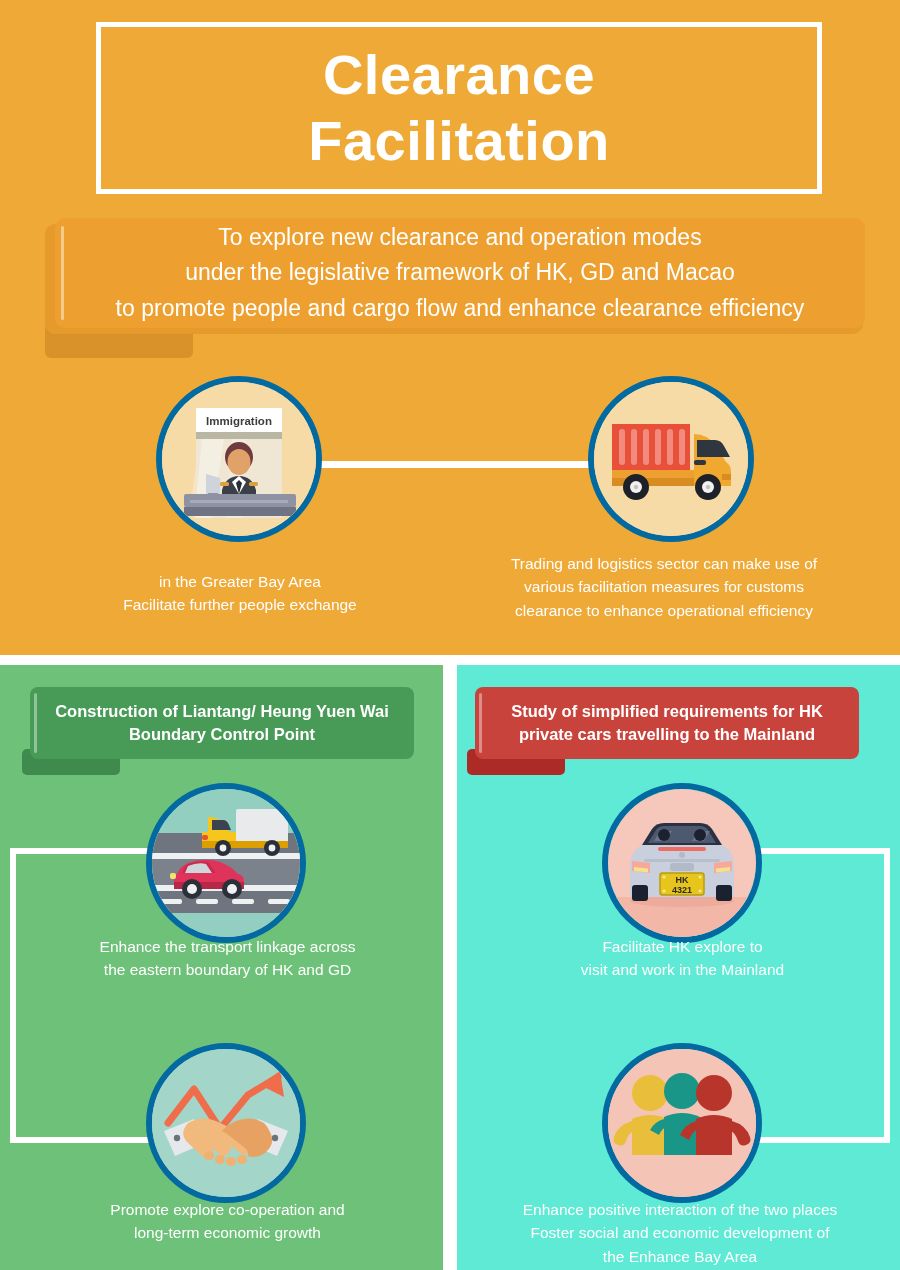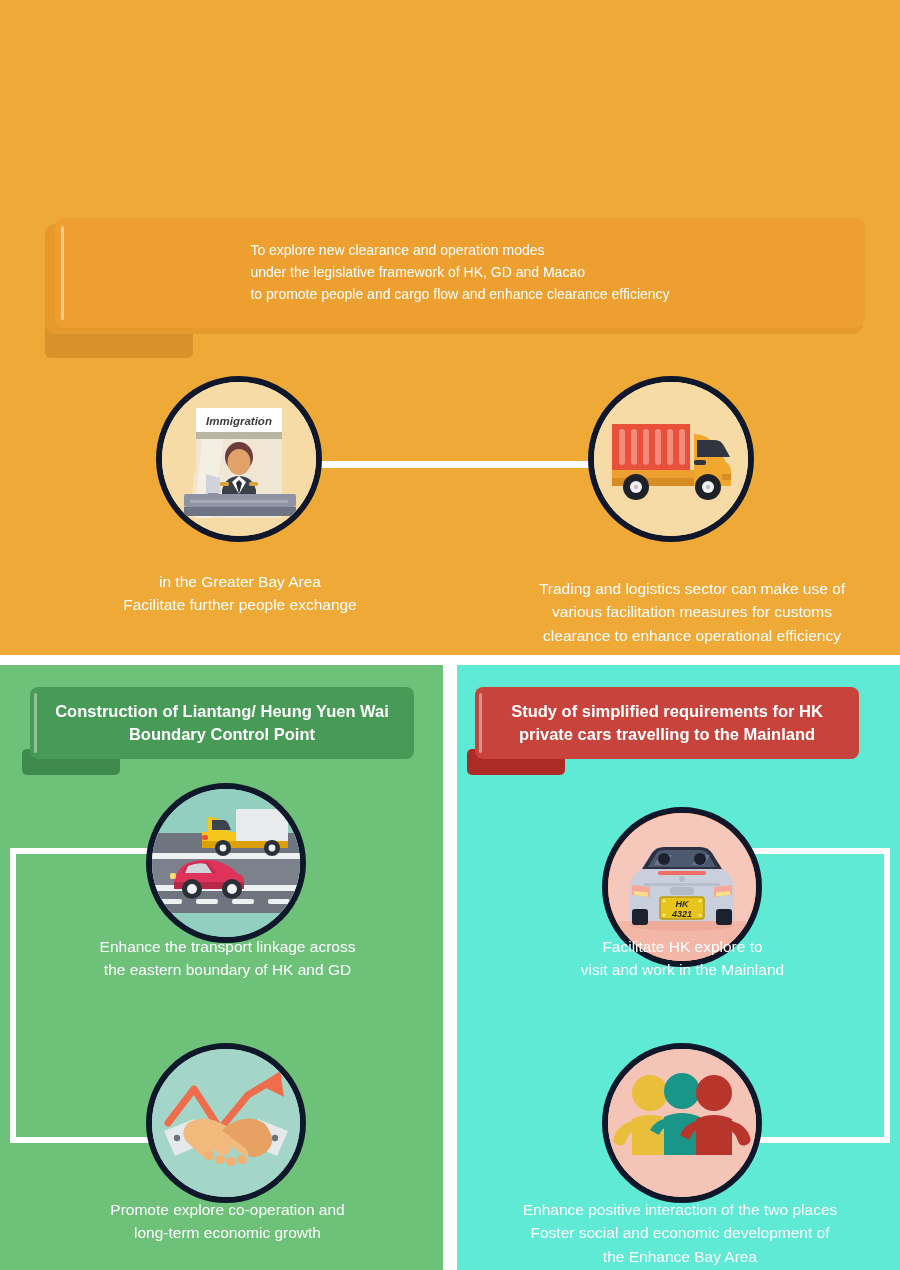--- a/index.html
+++ b/index.html
@@ -146,6 +146,12 @@
 
   <div class="orange-section">
 
+    <div class="title-frame">
+      <div class="title-frame-inner">
+        <div class="title-line">Clearance</div>
+        <div class="title-line">Facilitation</div>
+      </div>
+    </div>
 
     <div class="banner-wrap">
       <div class="banner-tab"></div>

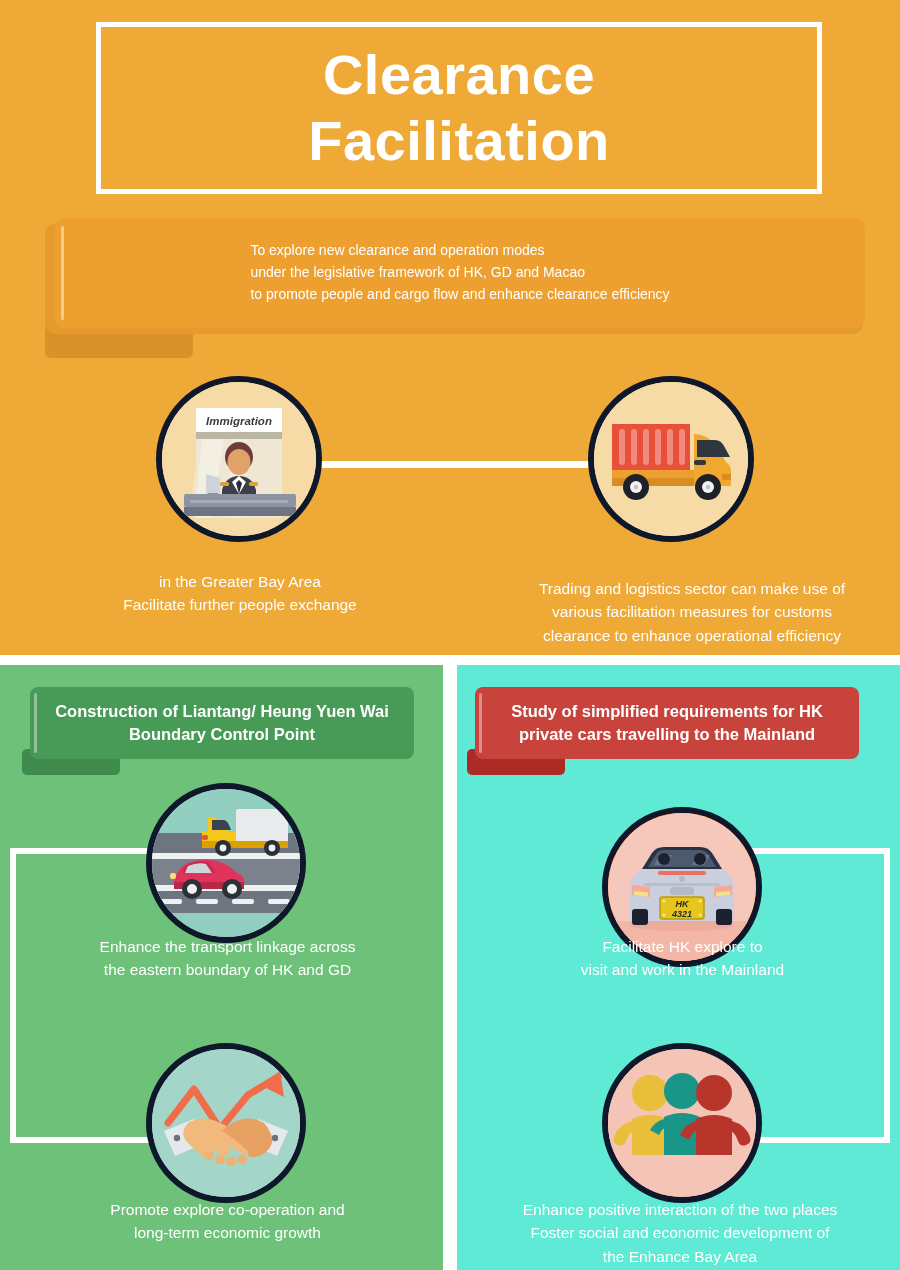--- a/index.html
+++ b/index.html
@@ -50,7 +50,7 @@
     background: rgba(255,255,255,0.45); border-radius: 2px;
   }
   .banner-text {
-    color: #ffffff; font-size: 14px; line-height: 1.55; text-align: left;
+    color: #ffffff; font-size: 23px; line-height: 1.55; text-align: center;
     font-family: "Liberation Sans Narrow", "Liberation Sans", sans-serif;
   }
 

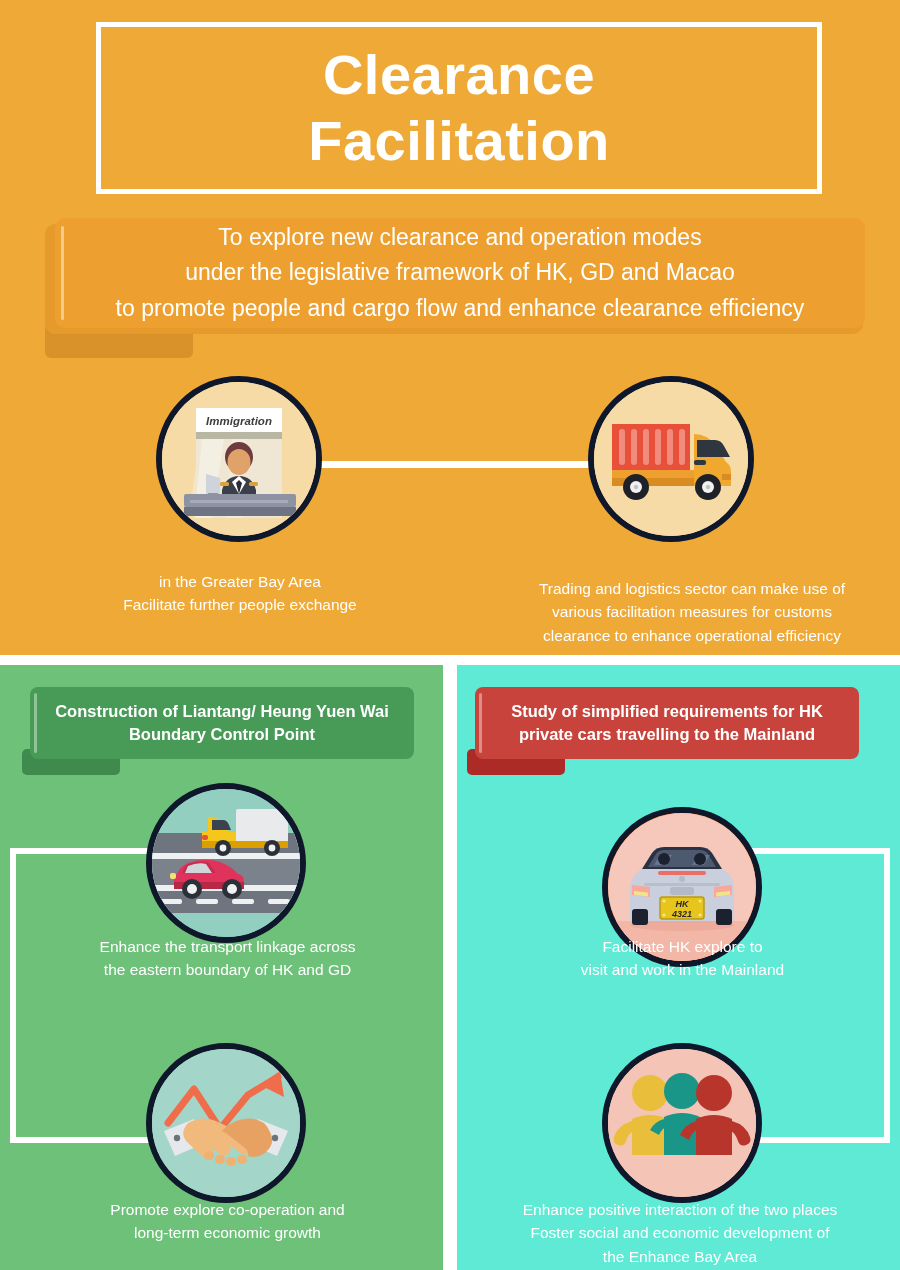--- a/index.html
+++ b/index.html
@@ -63,9 +63,8 @@
   
   .circ {
     position: absolute; border-radius: 50%;
-    border: 6px solid #0f172a;
+    border: 6px solid #0369a1;
     overflow: hidden;
-    font-style: italic;
   }
   .circ-imm { left: 156px; top: 376px; width: 166px; height: 166px; background: #f6dba7; }
   .circ-truck { left: 588px; top: 376px; width: 166px; height: 166px; background: #f6dba7; }

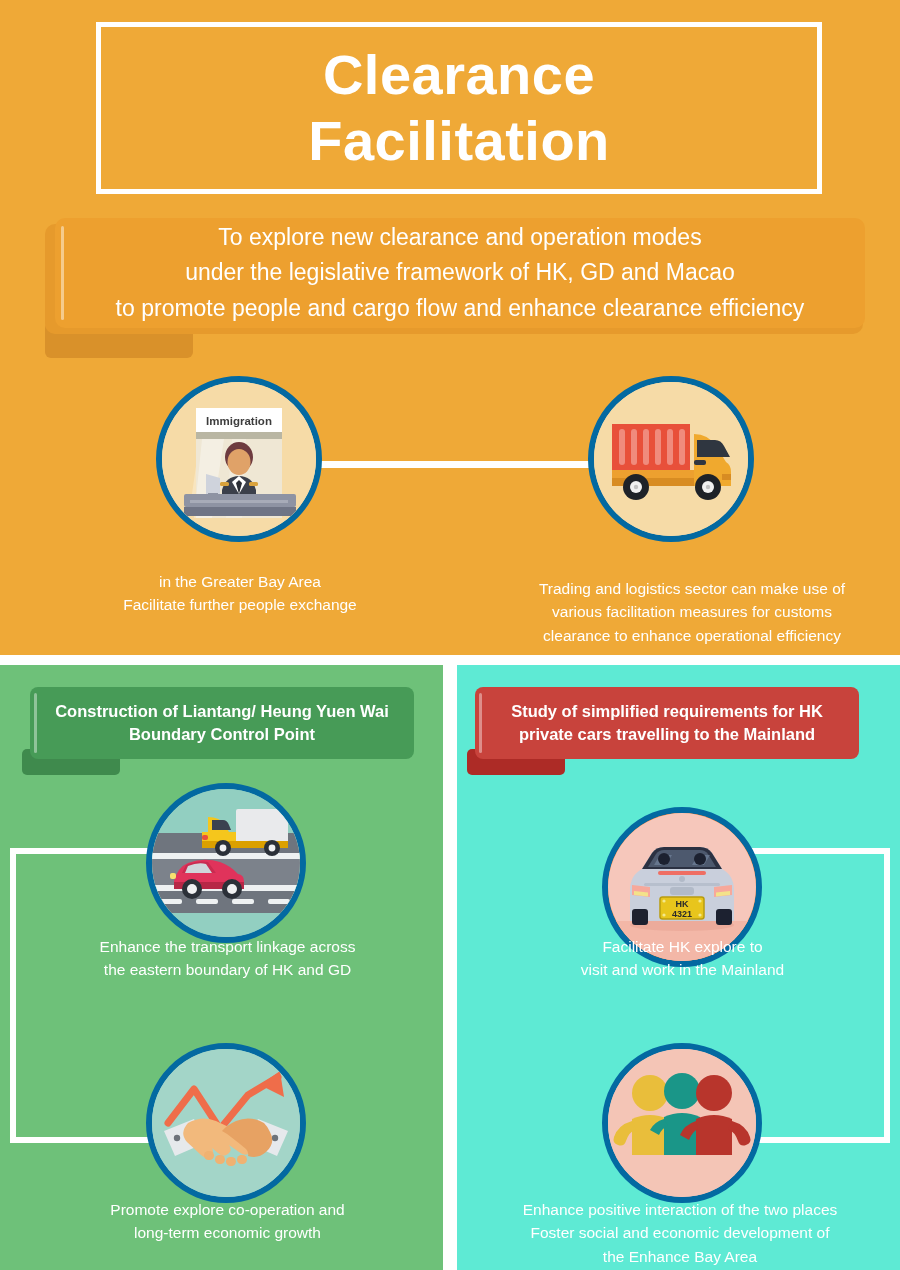--- a/index.html
+++ b/index.html
@@ -75,7 +75,7 @@
     font-family: "Liberation Sans Narrow", "Liberation Sans", sans-serif;
   }
   .cap-imm { left: 60px; top: 570px; width: 360px; }
-  .cap-truck { left: 492px; top: 552px; width: 400px; margin-top: 25px; }
+  .cap-truck { left: 464px; top: 552px; width: 400px; }
 
   
   .green-panel {

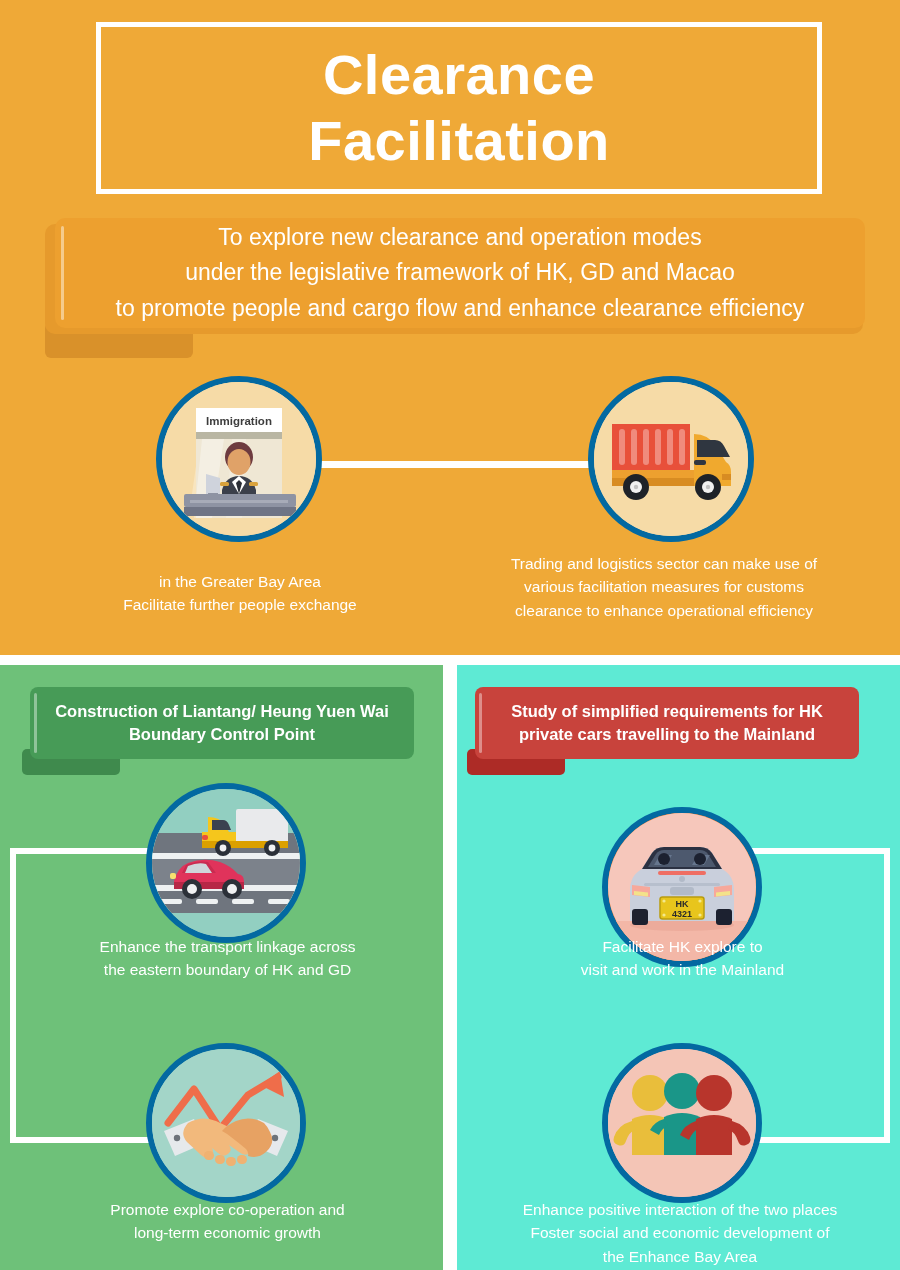--- a/index.html
+++ b/index.html
@@ -128,7 +128,7 @@
 
   .circ-road   { left: 146px; top: 783px; width: 160px; height: 160px; background: #92cfc1; }
   .circ-hands  { left: 146px; top: 1043px; width: 160px; height: 160px; background: #a3d5c8; }
-  .circ-car    { left: 602px; top: 807px; width: 160px; height: 160px; background: #f97316; text-align: right; }
+  .circ-car    { left: 602px; top: 783px; width: 160px; height: 160px; background: #14b8a6; text-align: right; }
   .circ-people { left: 602px; top: 1043px; width: 160px; height: 160px; background: #f4c5b6; }
 
   .cap-road   { left: 40px; top: 935px; width: 375px; }

